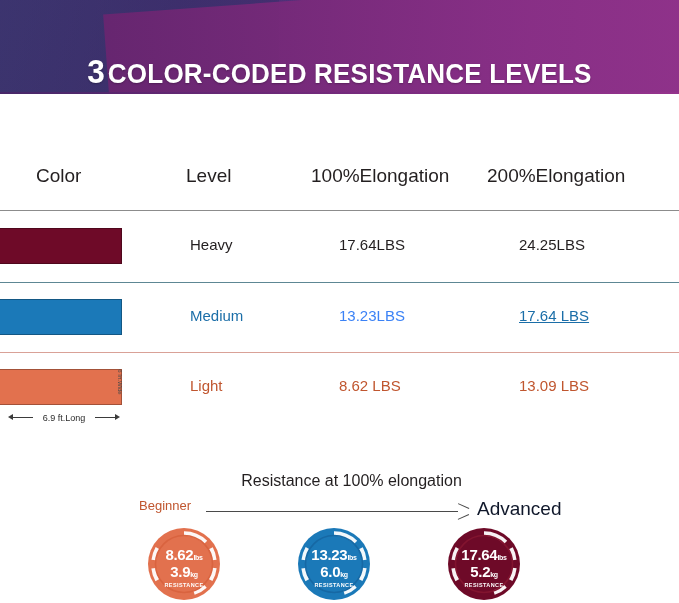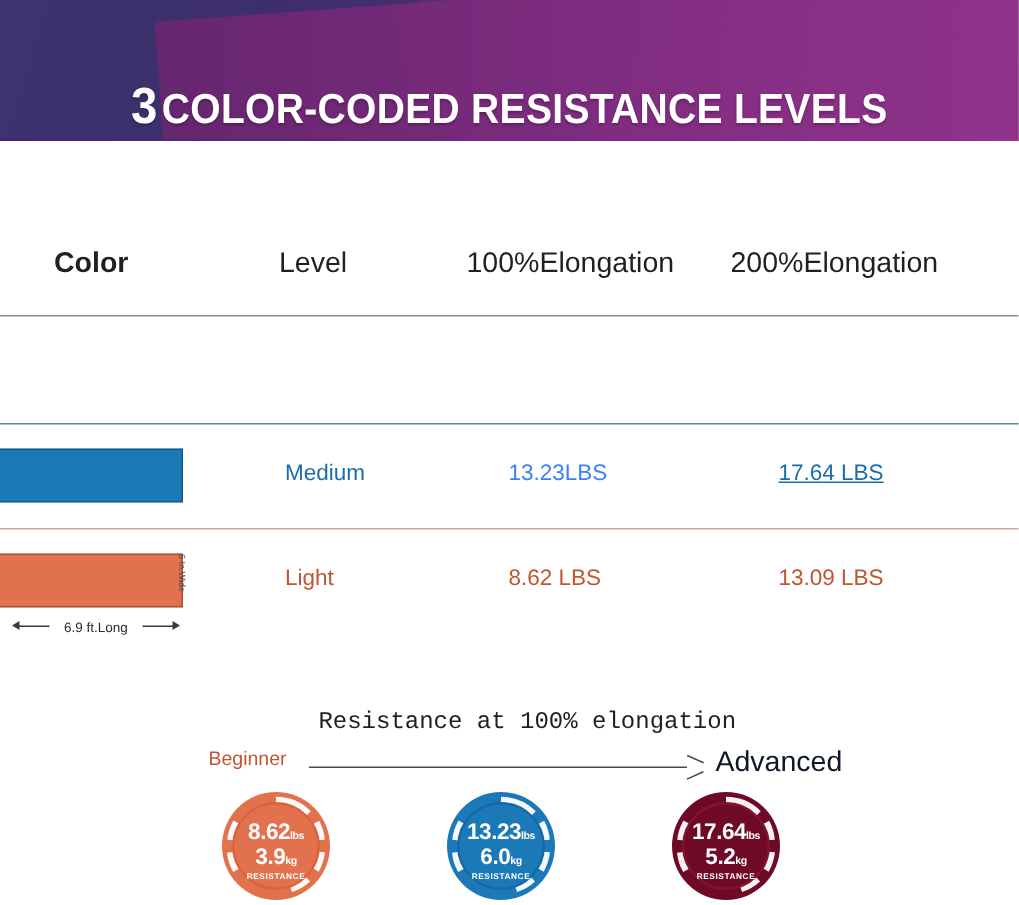--- a/index.html
+++ b/index.html
@@ -92,7 +92,7 @@
     white-space: nowrap;
     font-family: "Liberation Sans", sans-serif;
   }
-  .th-color  { left: 36px; font-weight: bold; }
+  .th-color  { left: 36px; }
   .th-level  { left: 186px; }
   .th-e100   { left: 311px; }
   .th-e200   { left: 487px; }

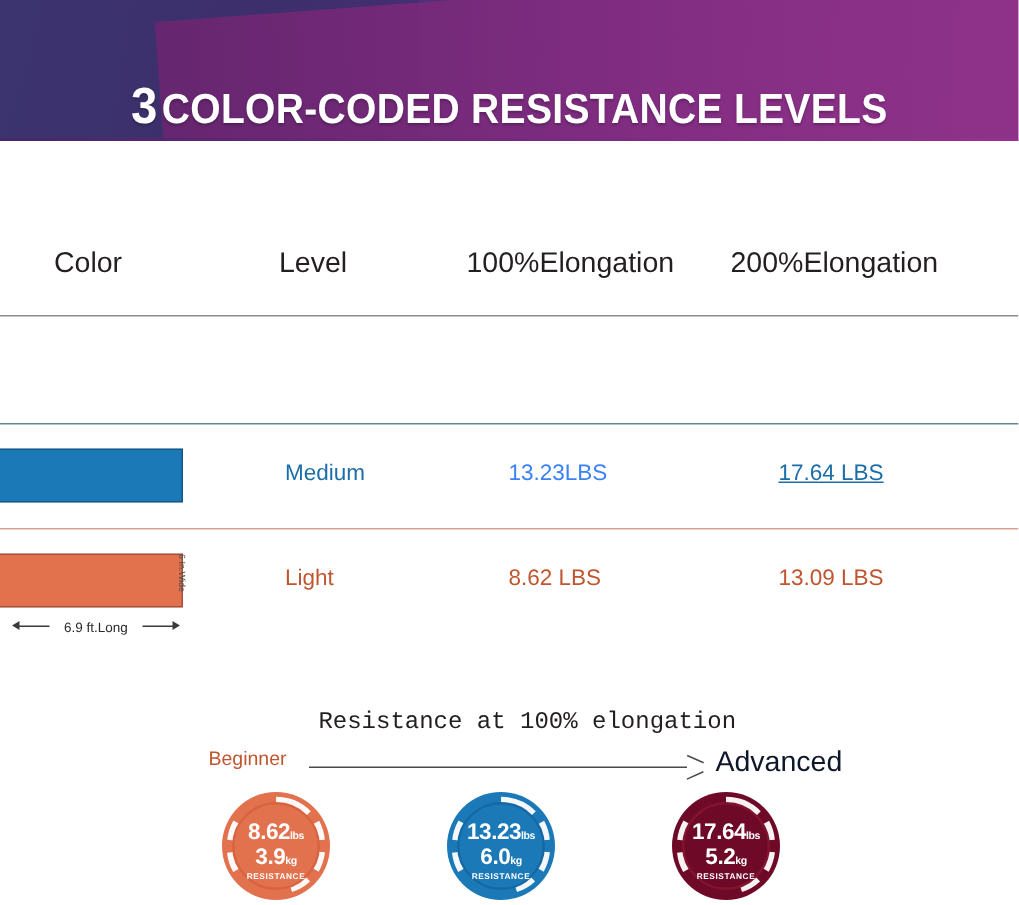--- a/index.html
+++ b/index.html
@@ -321,6 +321,12 @@
 
   <div class="rule rule-head"></div>
 
+  <div class="row row-1">
+    <div class="swatch" style="background:#6E0A28;"></div>
+    <div class="cell c-level" style="color:#231f20;">Heavy</div>
+    <div class="cell c-e100" style="color:#231f20;">17.64LBS</div>
+    <div class="cell c-e200" style="color:#231f20;">24.25LBS</div>
+  </div>
   <div class="rule rule-r1"></div>
 
   <div class="row row-2">

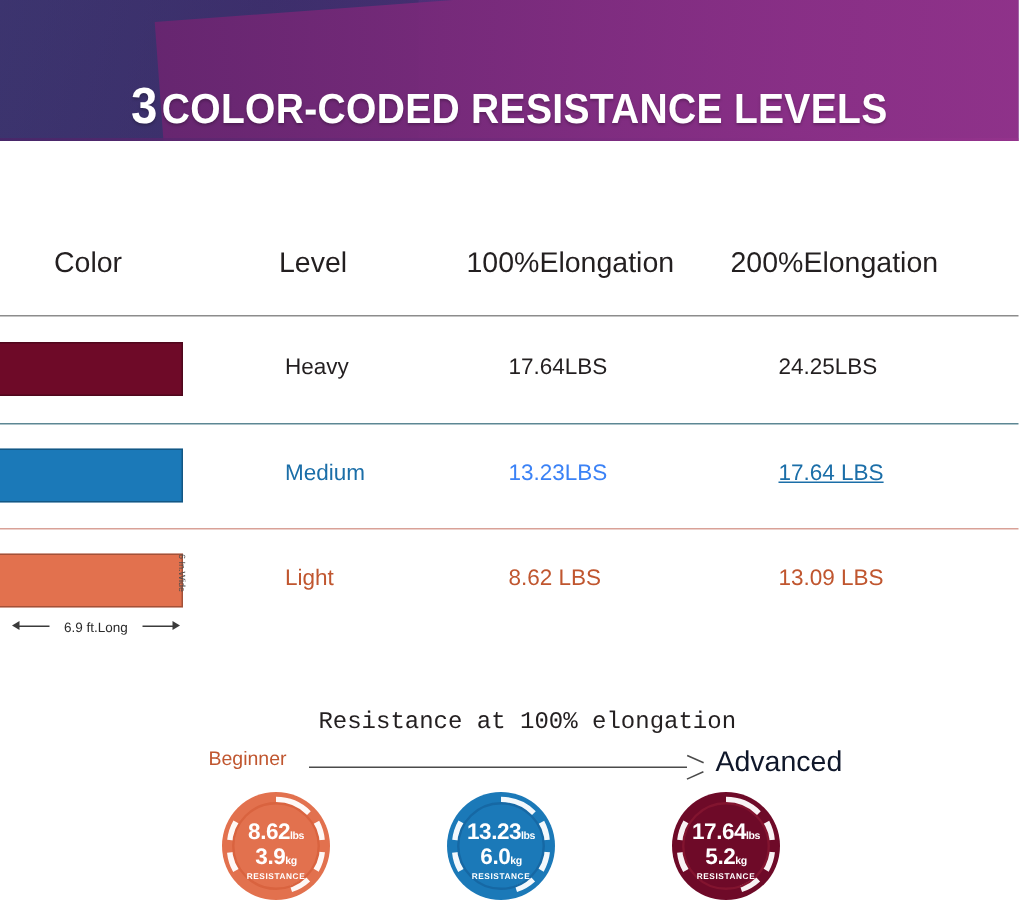--- a/index.html
+++ b/index.html
@@ -199,7 +199,7 @@
     text-align: center;
     font-size: 16px;
     color: #231f20;
-    font-family: Liberation Mono, monospace;
+    font-family: Liberation Sans, sans-serif;
     padding-left: 24px;
   }
   .scale-row {

